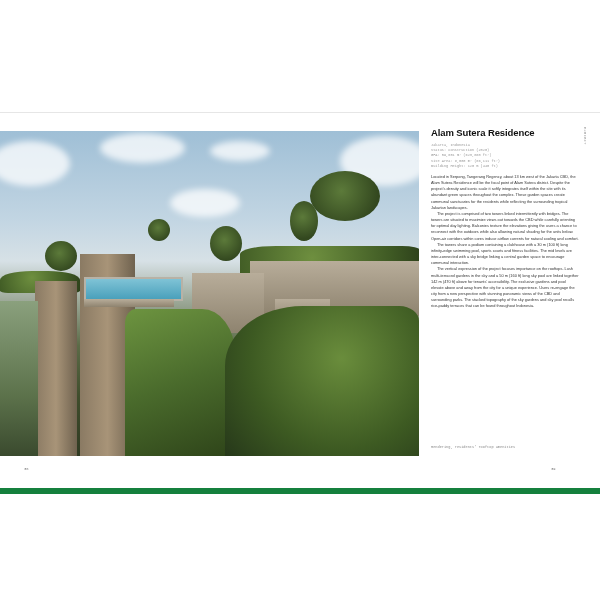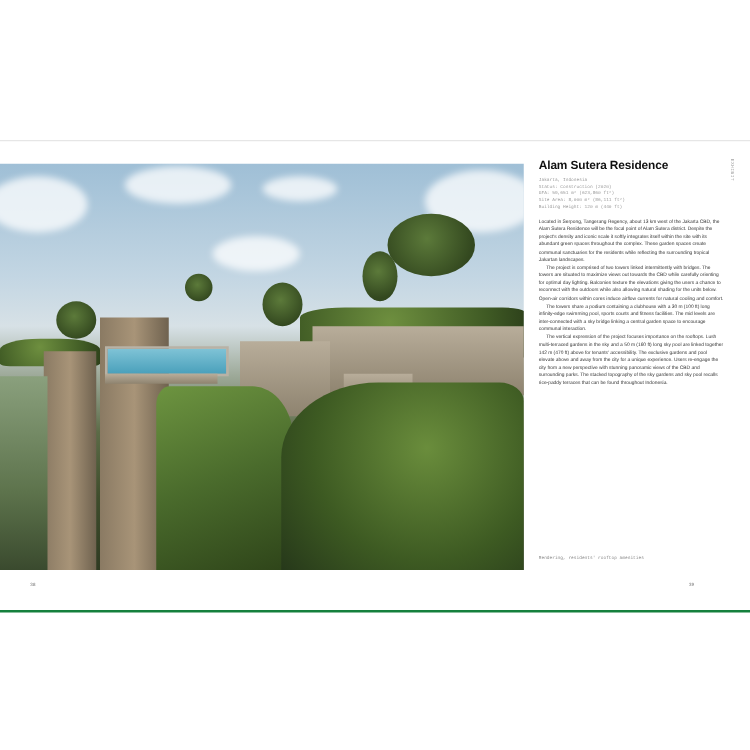--- a/index.html
+++ b/index.html
@@ -4,7 +4,7 @@
 <style>
   html,body{margin:0;padding:0;}
   body{width:600px;height:600px;background:#ffffff;position:relative;overflow:hidden;font-family:"Liberation Sans",sans-serif;}
-  .spread{position:absolute;left:0;top:112px;width:600px;height:375px;background:#ffffff;border-top:1px solid #e6e6e6;border-bottom:2px solid #15803d;}
+  .spread{position:absolute;left:0;top:112px;width:600px;height:375px;background:#ffffff;border-top:1px solid #e6e6e6;border-bottom:6px solid #15803d;}
   .photo{position:absolute;left:0;top:18px;width:419px;height:325px;overflow:hidden;
     background:linear-gradient(180deg,#9fbfd6 0%,#c3d6e3 28%,#d7e1e6 40%,#9eaa9a 52%,#5c6b47 66%,#3f4d2c 82%,#2f3a22 100%);}
   .cloud{position:absolute;border-radius:50%;background:rgba(255,255,255,0.75);filter:blur(3px);}

